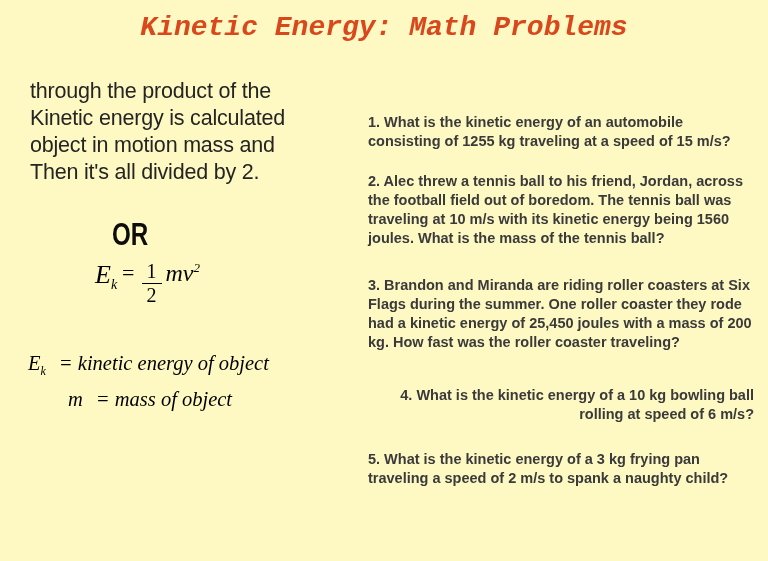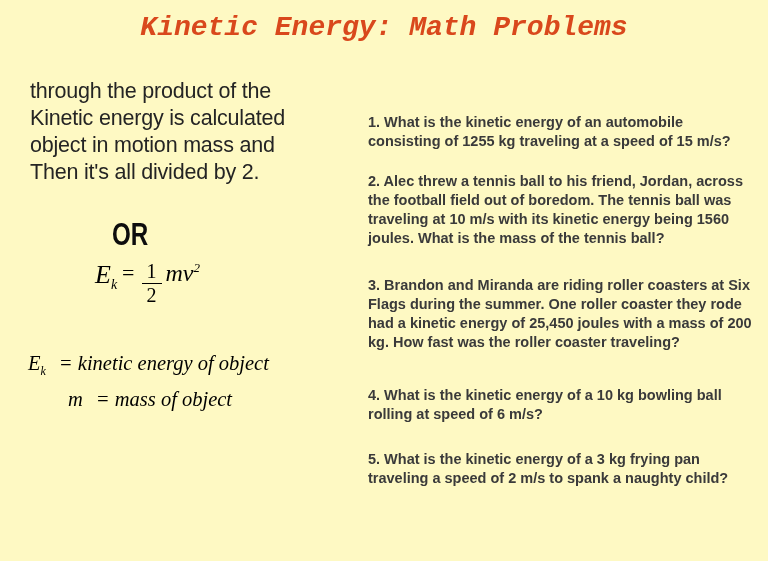--- a/index.html
+++ b/index.html
@@ -102,7 +102,7 @@
   .p1 { top: 0px; margin-top: 37px; }
   .p2 { top: 96px; }
   .p3 { top: 200px; }
-  .p4 { top: 310px; }
+  .p4 { top: 310px; text-align: right; }
   .p5 { top: 374px; }
 </style>
 </head>

